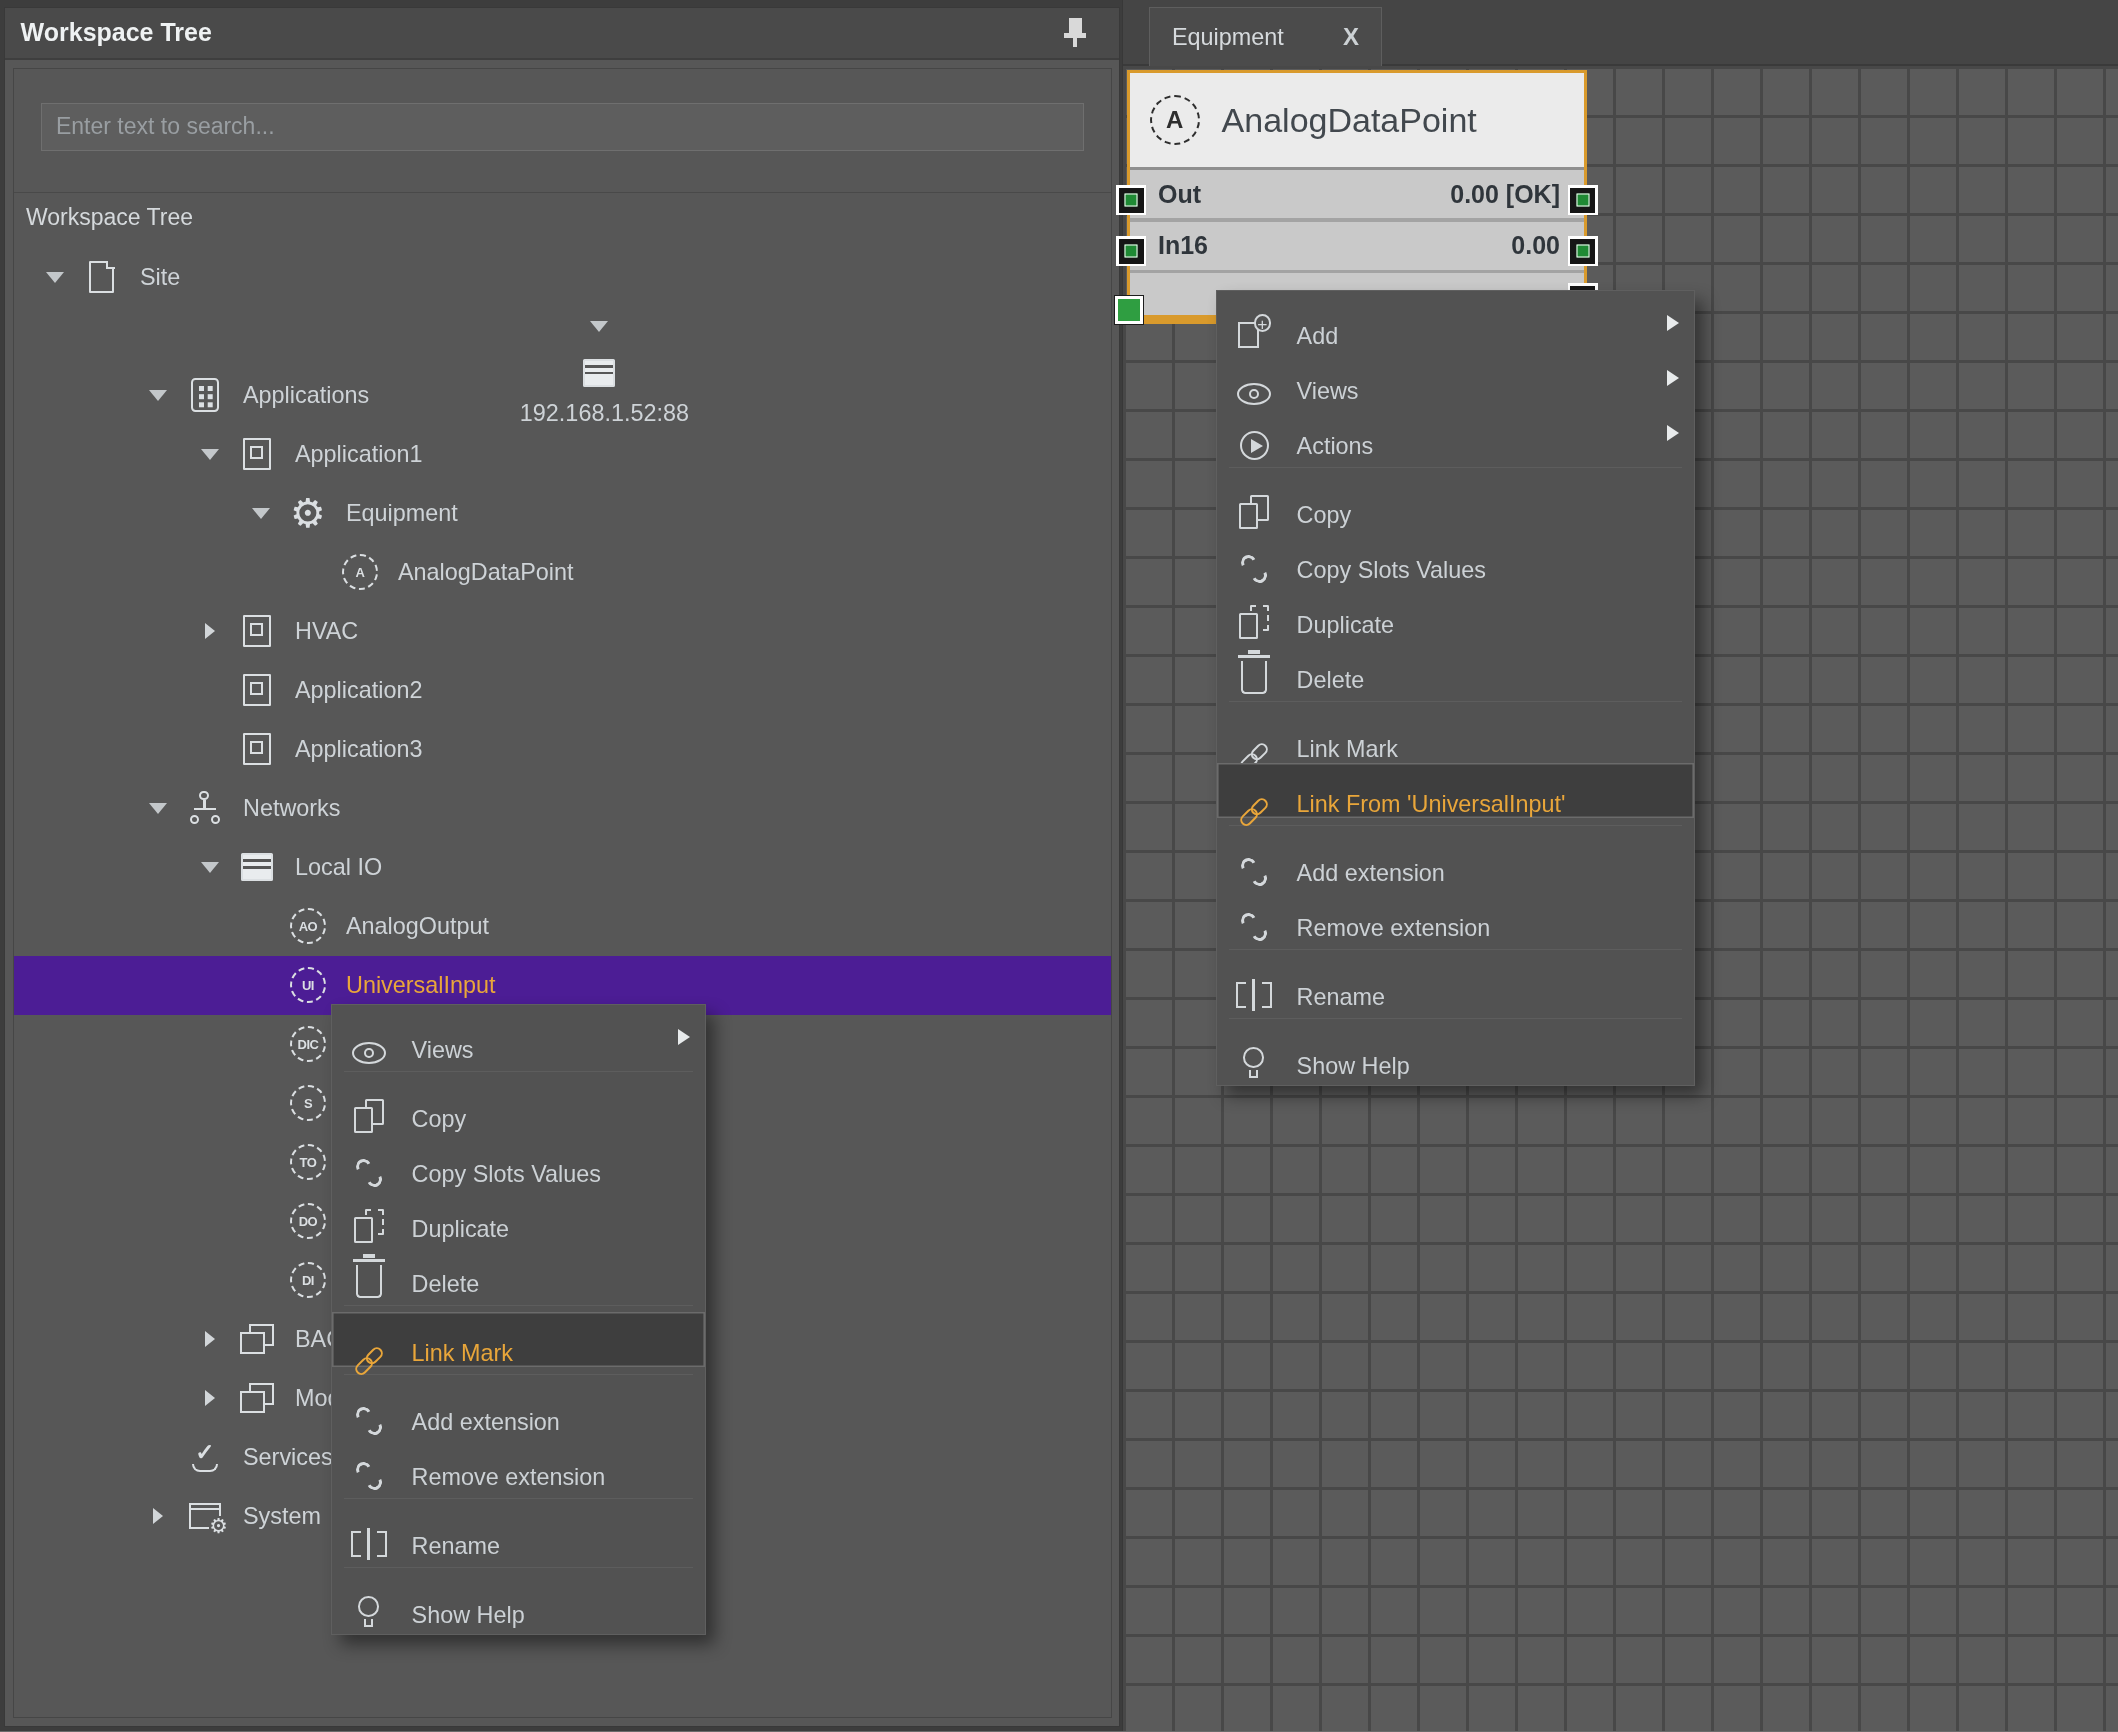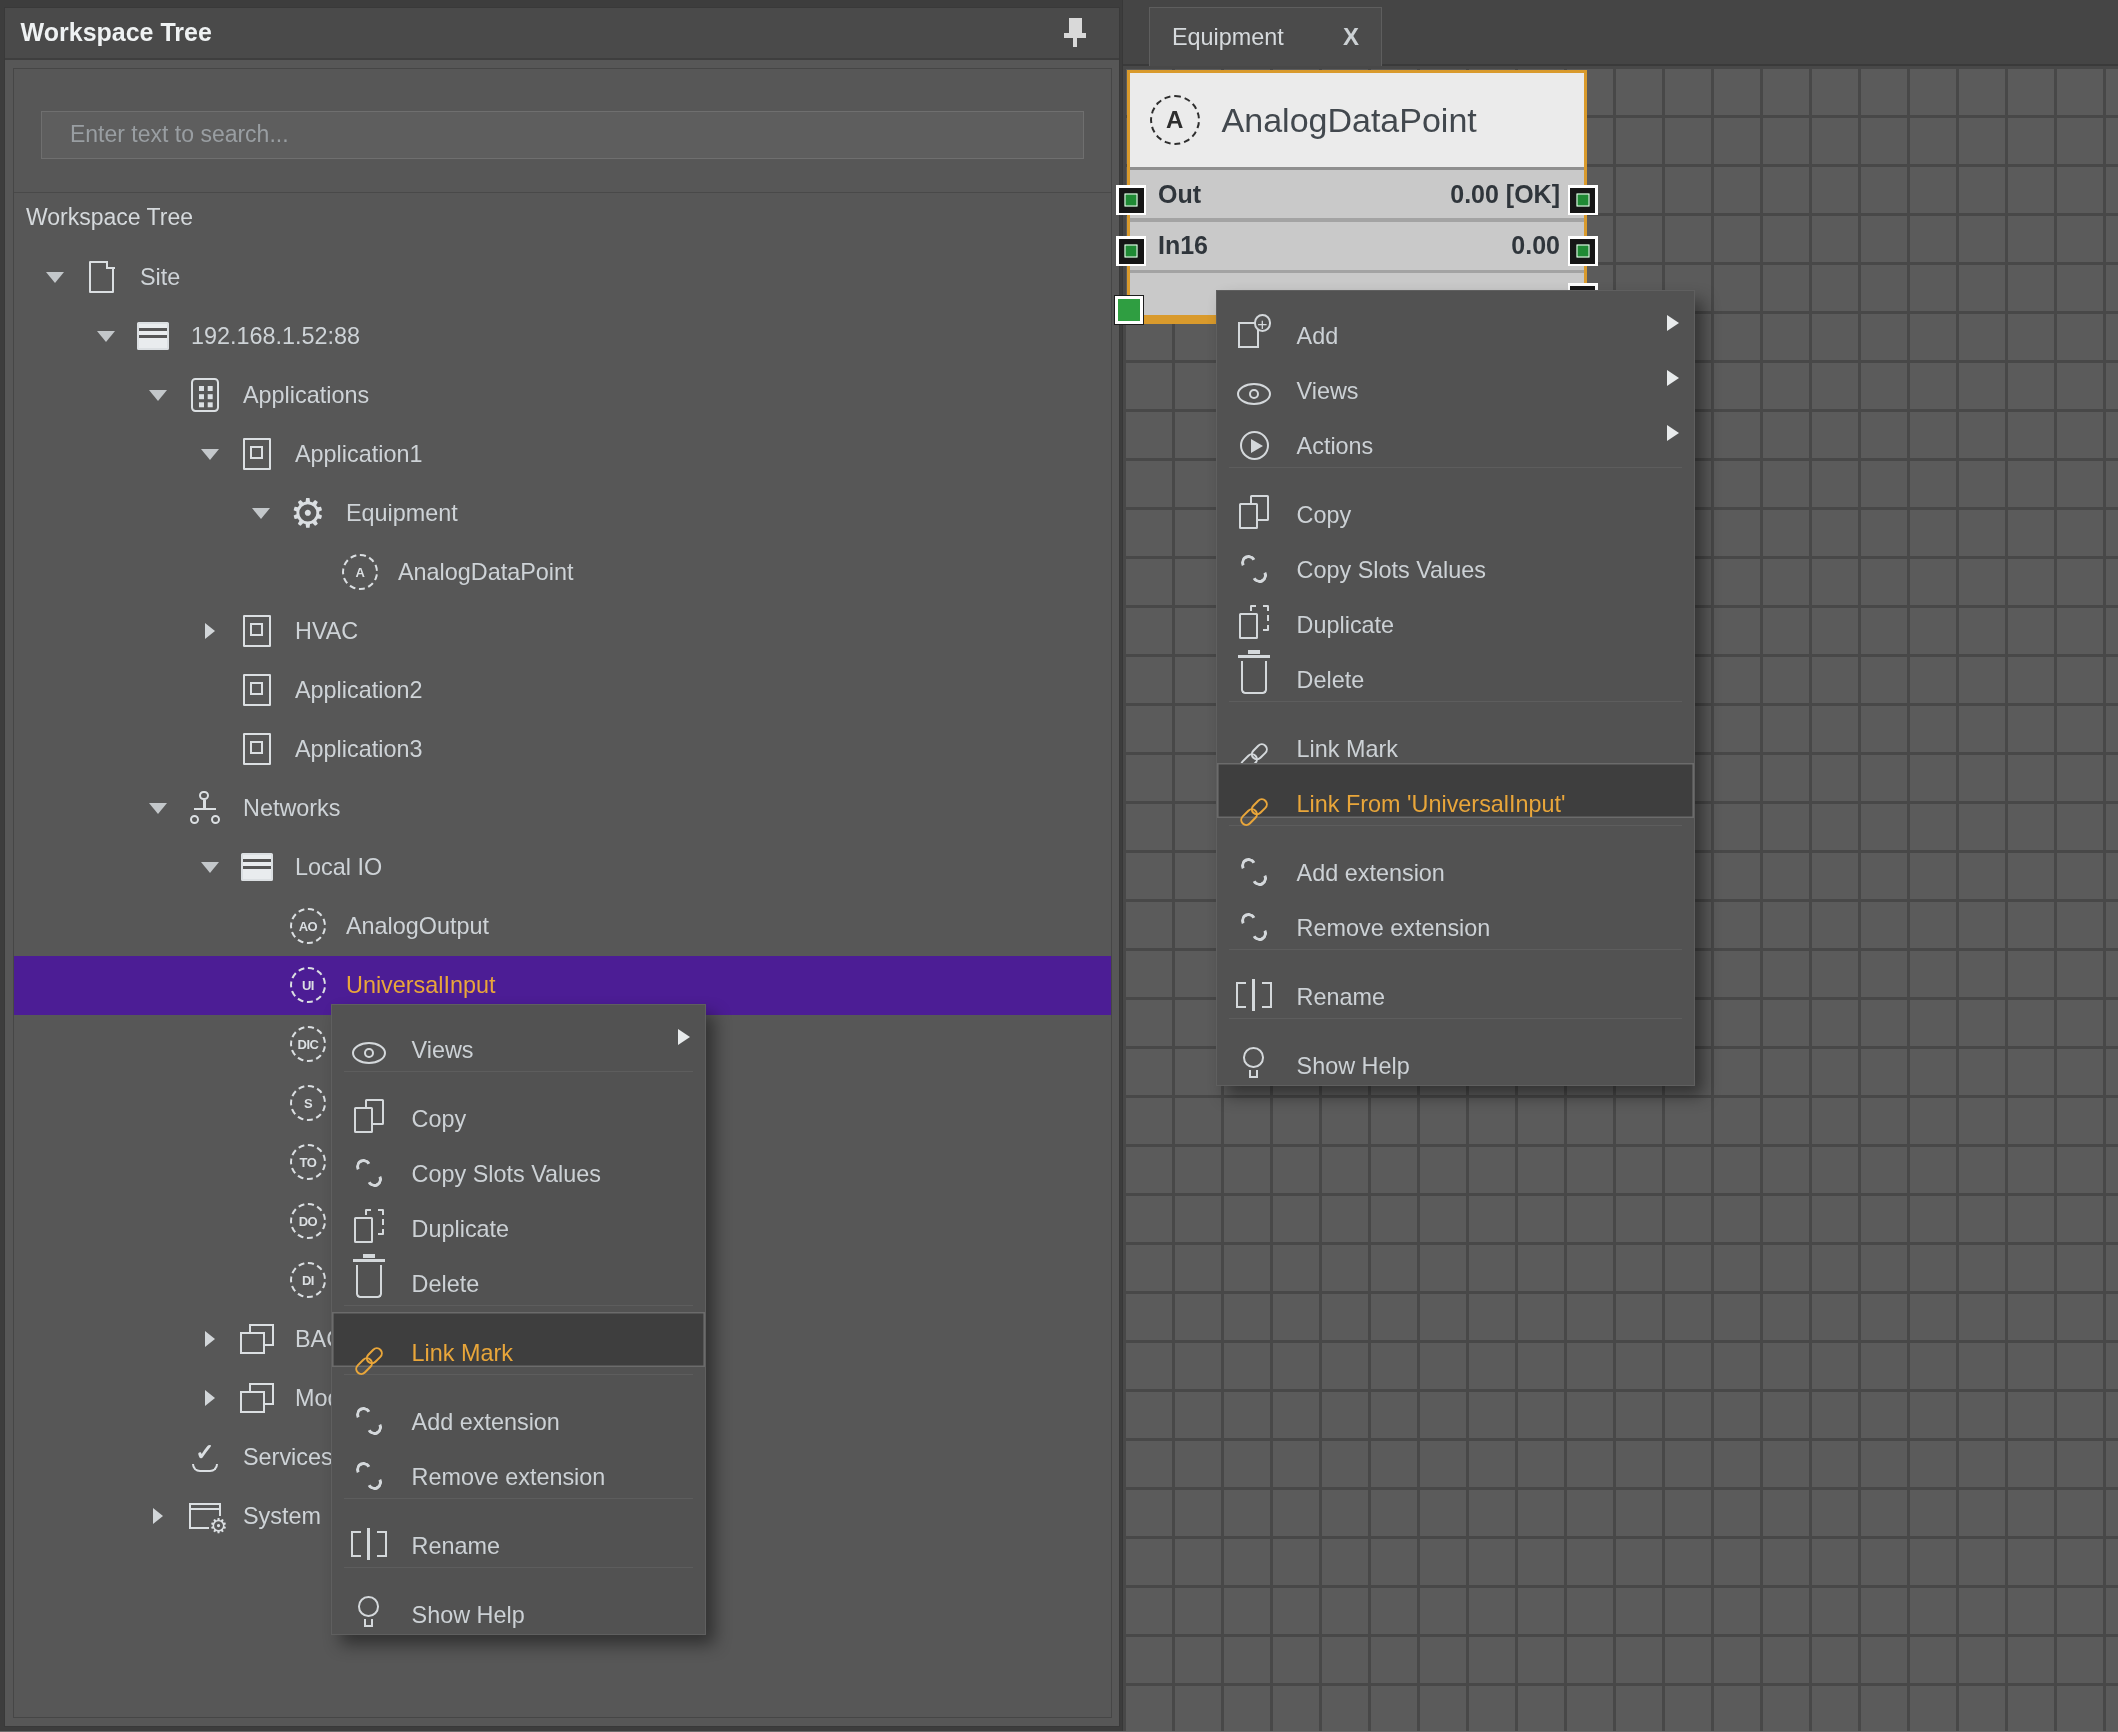--- a/index.html
+++ b/index.html
@@ -21,9 +21,9 @@
   .ic-pin::after{content:"";position:absolute;left:8.7px;top:21px;width:4.4px;height:9.8px;background:currentColor}
   .lp-body{position:absolute;left:7.6px;right:7.6px;top:60px;bottom:7.6px;
     border:1.6px solid #464646;box-sizing:border-box;overflow:hidden}
-  .search{position:absolute;left:27px;right:27px;top:42px;height:48px;
+  .search{position:absolute;left:27px;right:27px;top:34px;height:48px;
     background:#5e5e5e;border:1.1px solid #6f6f6f;box-sizing:border-box;
-    color:#d0d4d7;font-size:23px;font-family:"Liberation Sans",sans-serif;padding:0 28px;outline:none}
+    color:#d0d4d7;font-size:23px;font-family:"Liberation Sans",sans-serif;padding:0 14px;outline:none}
   .search::placeholder{color:#999ea2}
   .lp-divider{position:absolute;left:0;right:0;top:123px;height:1.6px;background:#494949}
   .lp-section-label{position:absolute;left:12px;top:135px;font-size:23px;color:#d5d9dc}

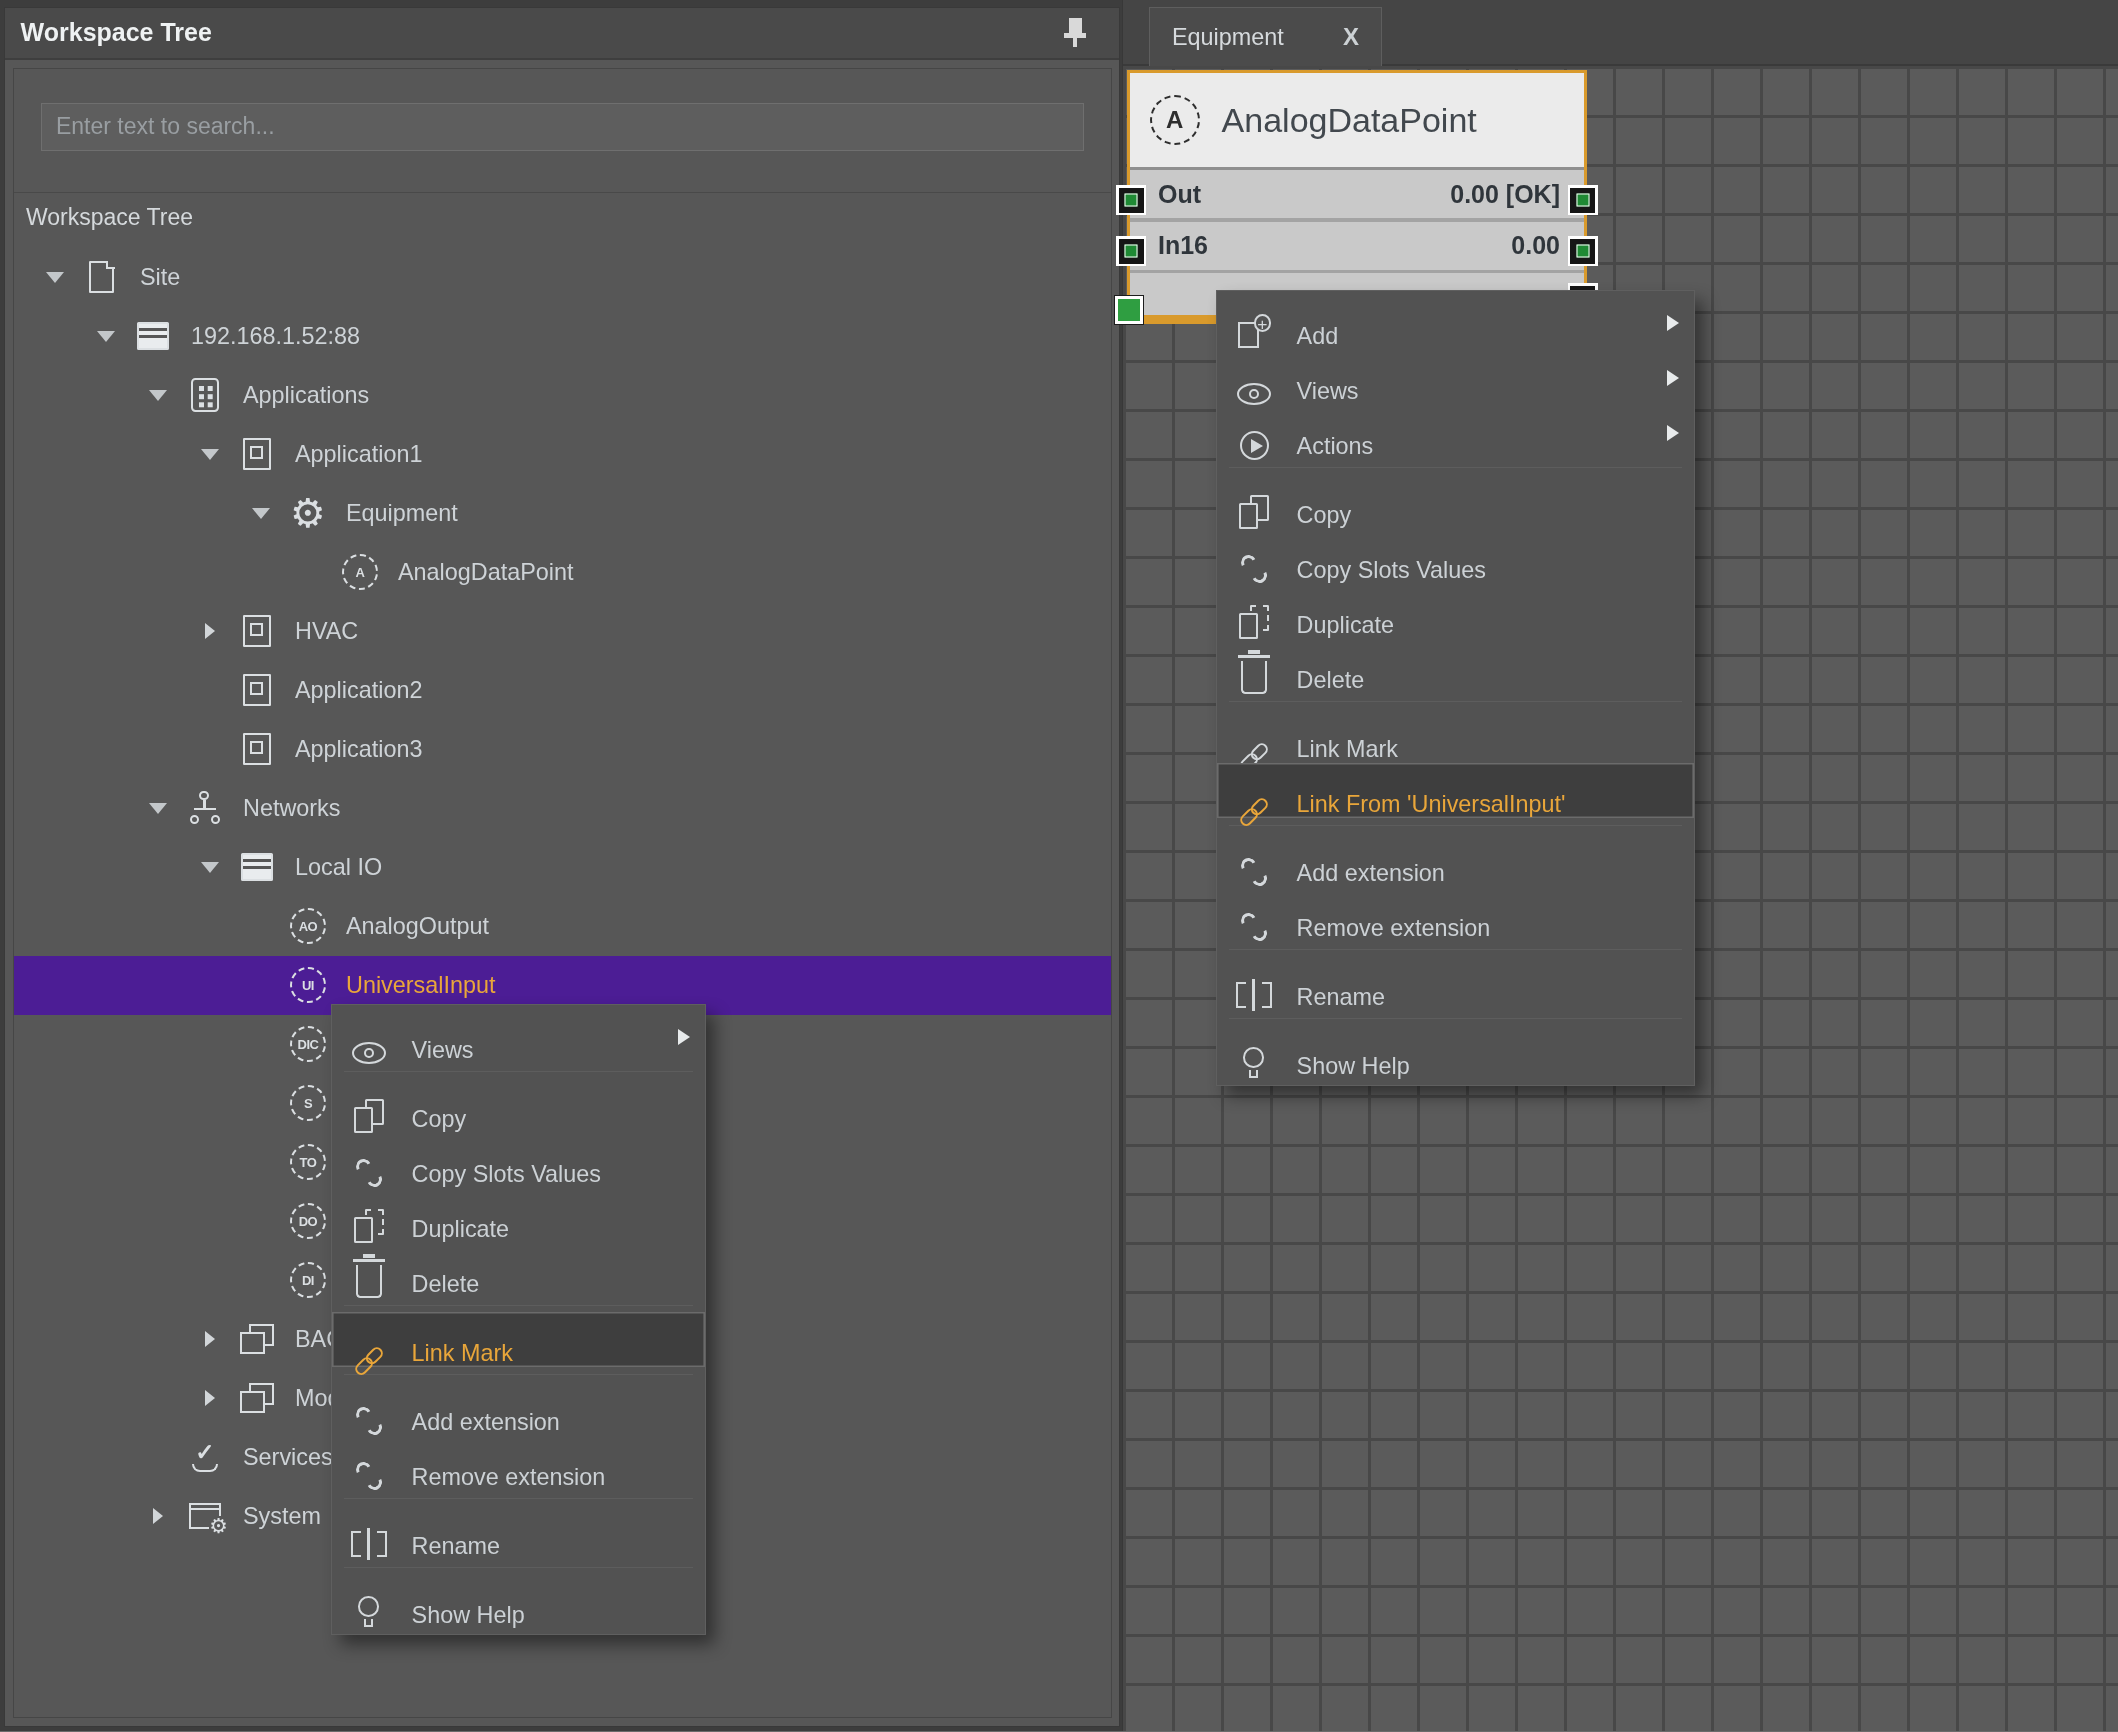--- a/index.html
+++ b/index.html
@@ -164,7 +164,7 @@
           </span>
           <span class="tlabel">Site</span>
         </div>
-        <div class="trow" style="padding-left: 73px;">
+        <div class="trow" style="padding-left: 73px; flex-direction: column;">
           <span class="exp open"></span>
           <span class="ticol">
             <span class="ic ti-cube"></span>

